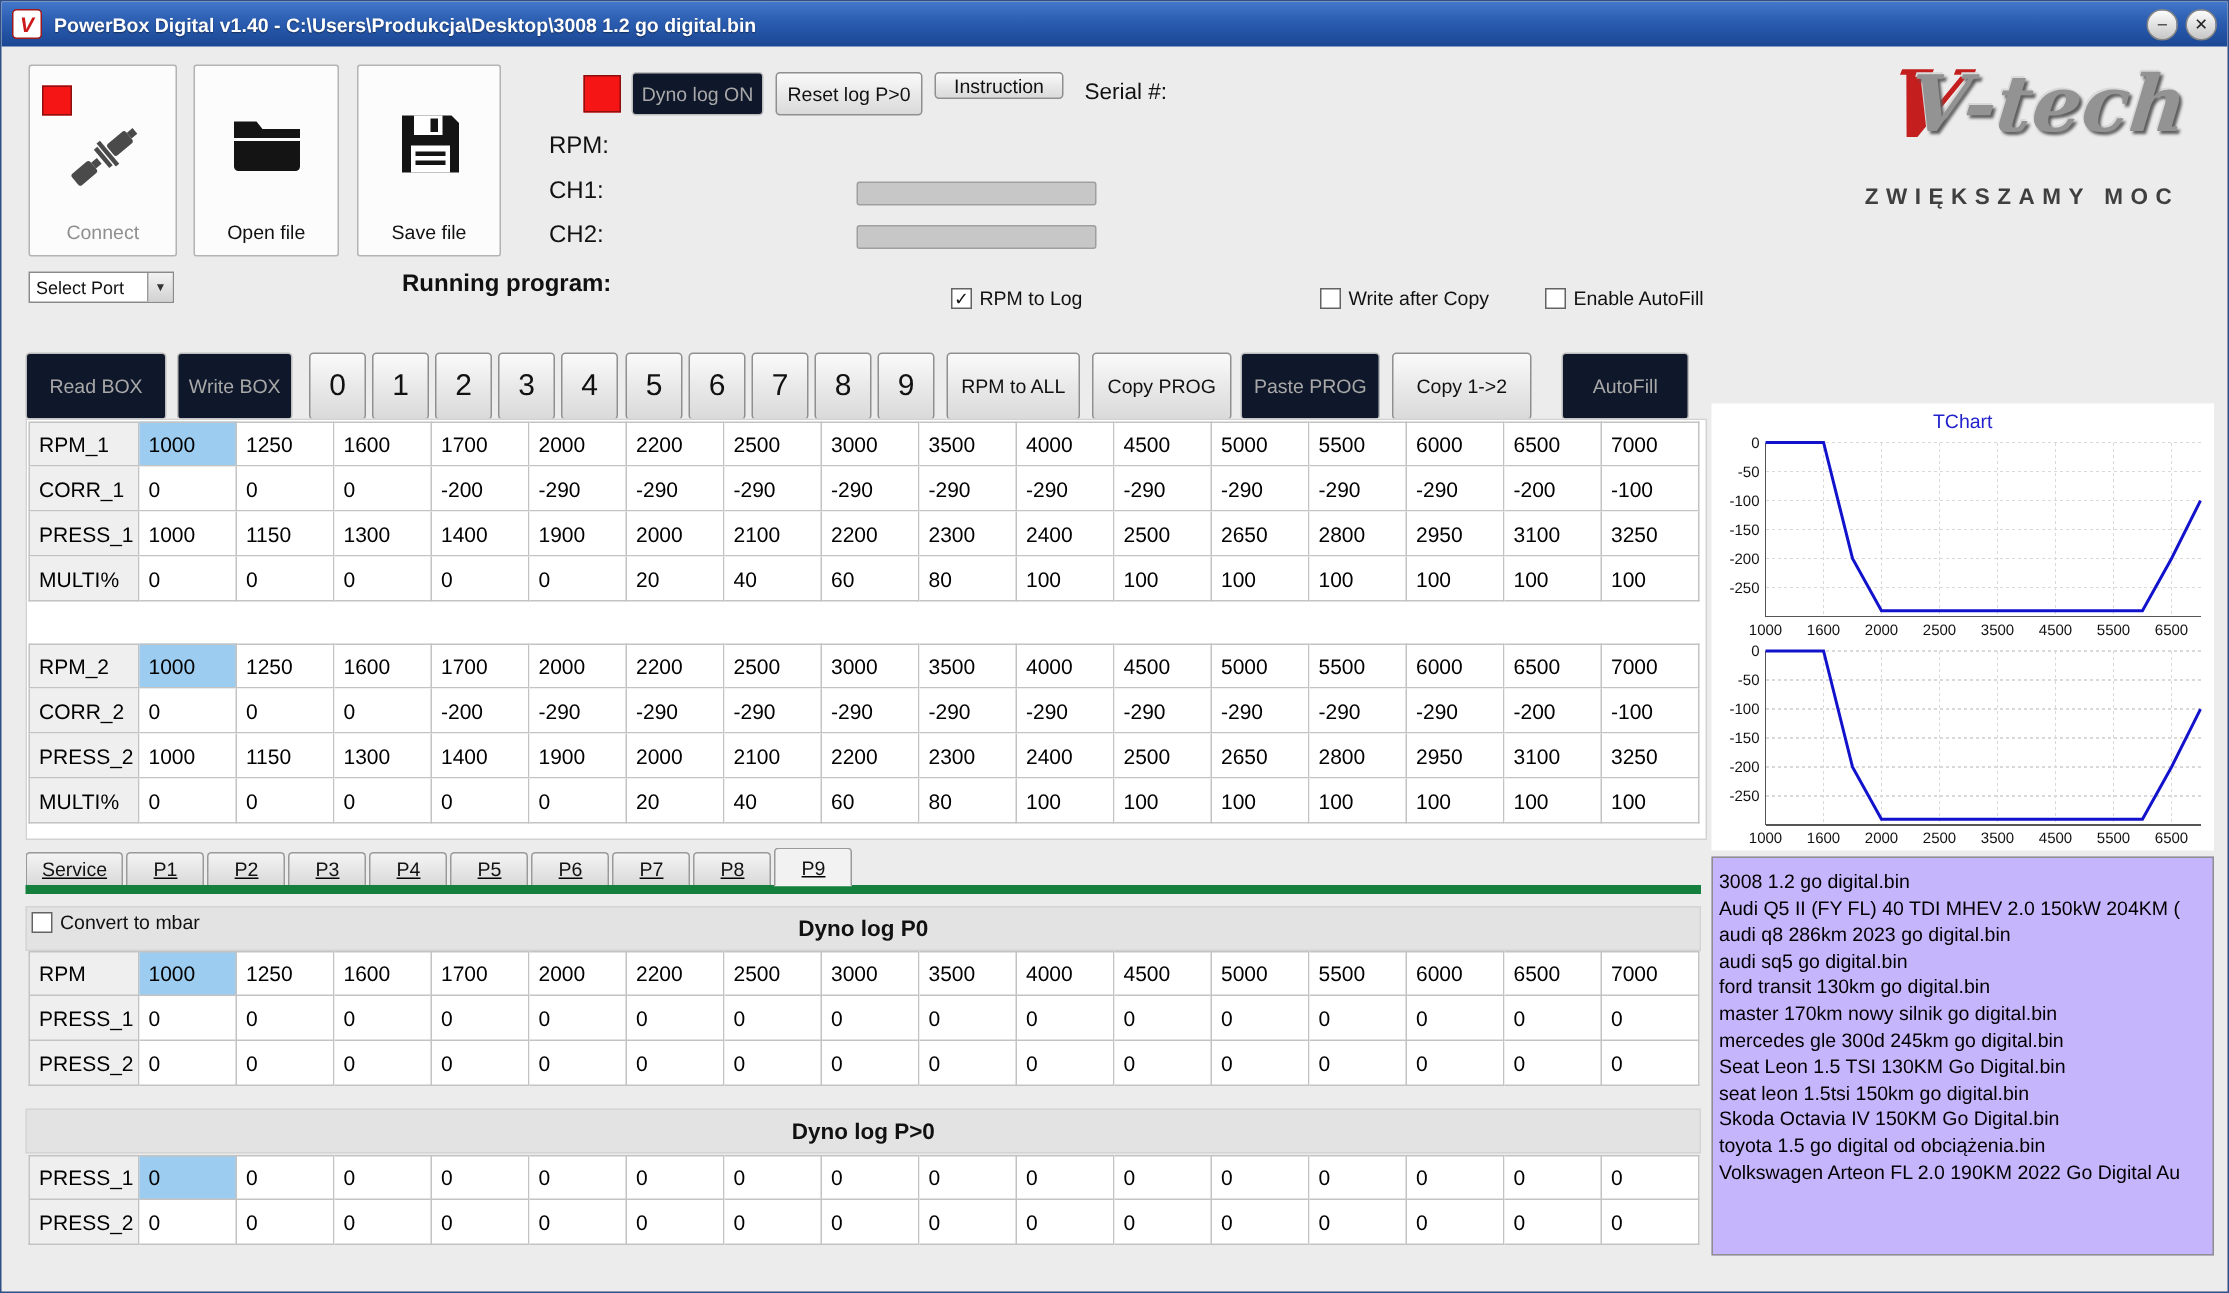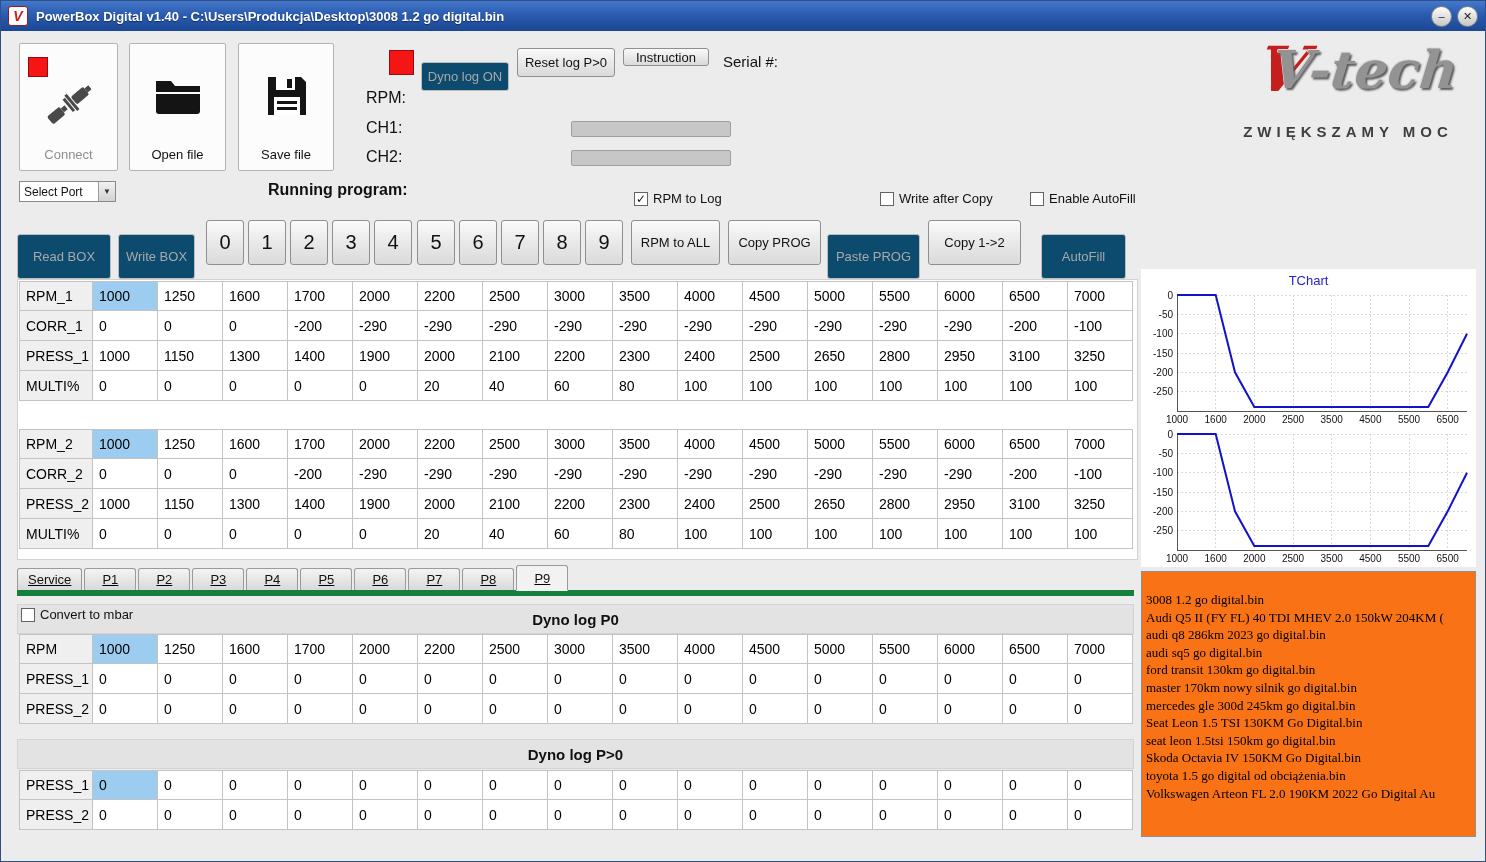--- a/index.html
+++ b/index.html
@@ -23,7 +23,7 @@
 
   .btn { position:absolute; display:flex; align-items:center; justify-content:center; font-size:13px; color:#111;
          background:linear-gradient(180deg,#fafafa,#e9e9e9 50%,#dadada); border:1px solid #8f8f8f; border-radius:3px; cursor:pointer; white-space:nowrap; }
-  .btn.disabled { color:#a8a8a8; background:#0c4a6e; border-color:#bdbdbd;margin-top:14px; }
+  .btn.disabled { color:#a8a8a8; background:#0f172a; border-color:#bdbdbd; }
   .btn.digit { font-size:20px; }
 
   .lab { position:absolute; font-size:16px; color:#111; white-space:nowrap; }

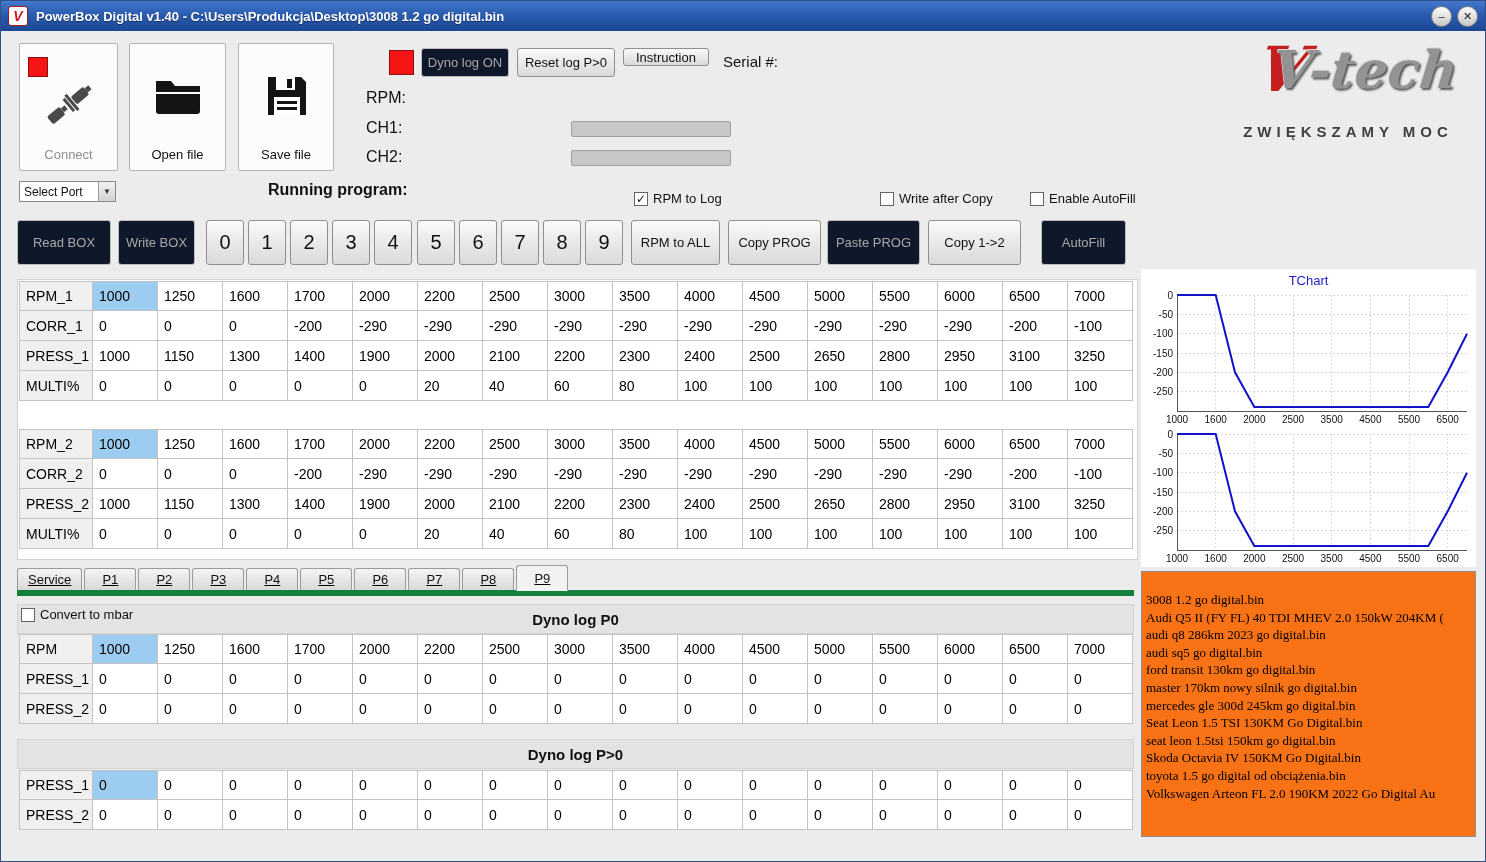--- a/index.html
+++ b/index.html
@@ -39,7 +39,7 @@
   .cb-box { width:14px; height:14px; background:#fff; border:1px solid #636363; font-size:12px; font-weight:bold; line-height:12px; text-align:center; color:#111; }
 
   .action-row { position:absolute; }
-  .action-row .btn { height:45px; top:1px; }
+  .action-row .btn { height:45px; top:16px; }
 
   .tables-panel { position:absolute; background:#fff; border:1px solid #d2d2d2; }
 

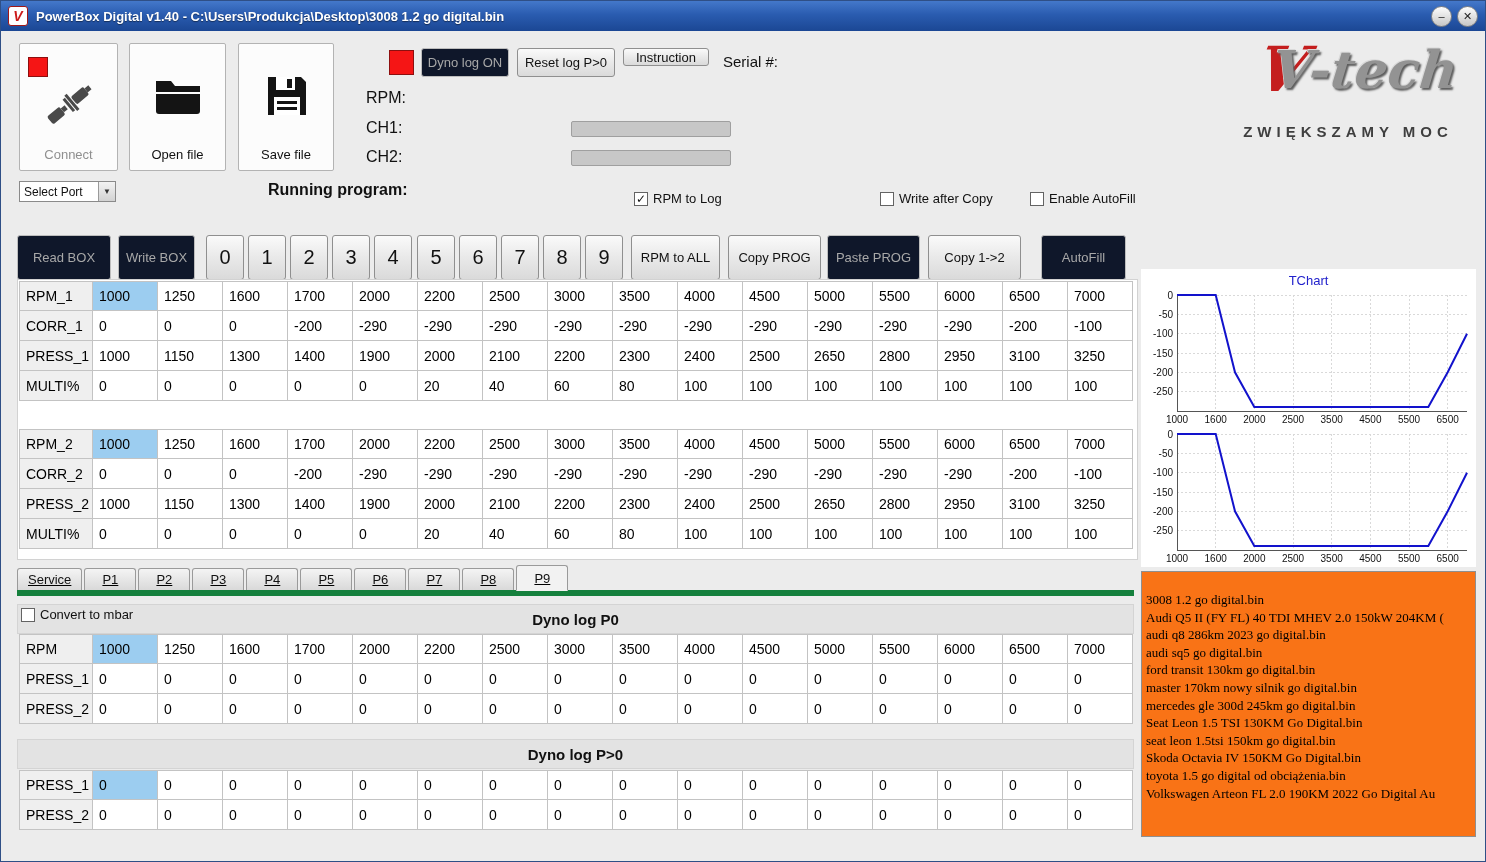--- a/index.html
+++ b/index.html
@@ -62,7 +62,7 @@
 
   .chart-panel { position:absolute; background:#fff; }
   .tchart-label { position:absolute; text-align:center; font-size:13px; color:#2222cc; }
-  .file-list { position:absolute; background:#f97316; border:1px solid #8f8f8f; overflow:hidden; padding:19px 4px;font-family:Liberation Serif, serif; }
+  .file-list { position:absolute; background:#c4b5fd; border:1px solid #8f8f8f; overflow:hidden; padding:7px 4px; }
   .file-item { font-size:13px; line-height:17.6px; white-space:nowrap; overflow:hidden; color:#000; cursor:pointer; }
 
   .vtech { position:absolute; top:10px; right:22px; width:230px; height:104px; }

